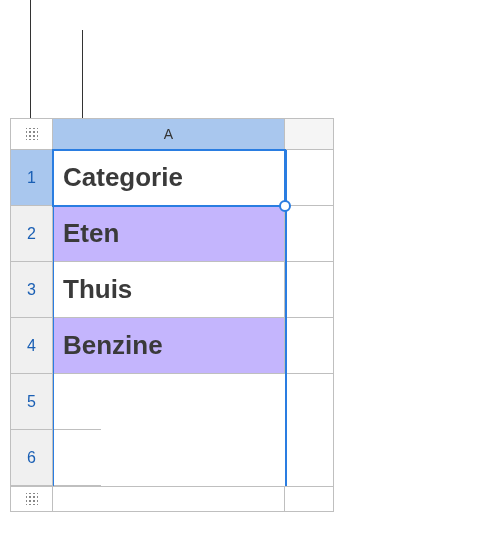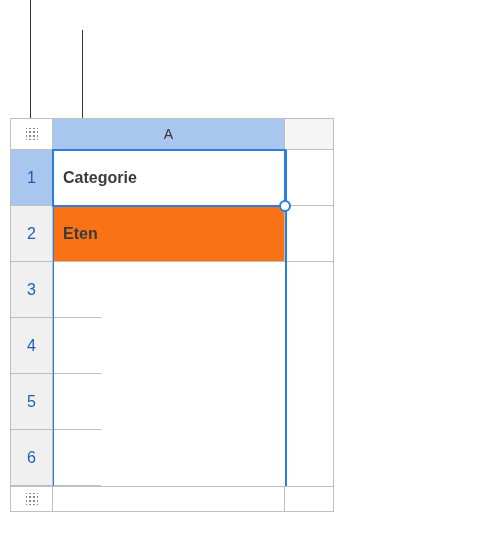--- a/index.html
+++ b/index.html
@@ -116,7 +116,7 @@
     display: flex;
     align-items: center;
     padding-left: 10px;
-    font-size: 16px;
+    font-size: 26px;
     font-weight: 600;
     color: #3a3a3a;
     cursor: cell;

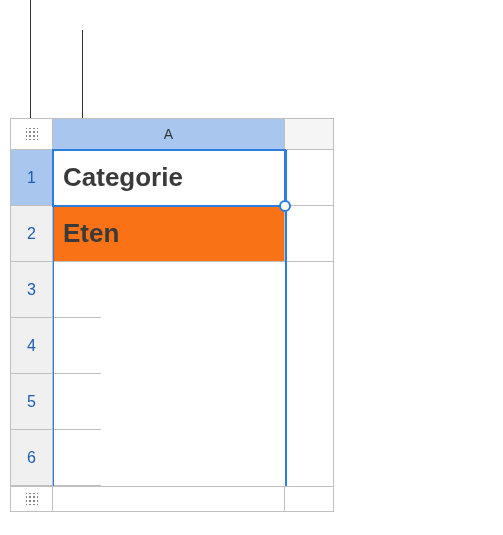--- a/index.html
+++ b/index.html
@@ -124,7 +124,7 @@
     background: #fff;
   }
   .cell.shaded {
-    background: #f97316;
+    background: #c4b5fd;
   }
   .cell-extra {
     width: 48px;

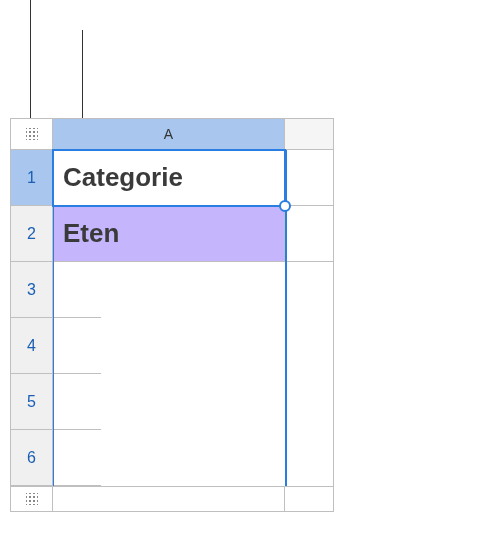--- a/index.html
+++ b/index.html
@@ -216,6 +216,7 @@
 
   <div class="row">
     <div class="row-header">3</div>
+    <div class="cell">Thuis</div>
     <div class="cell-extra"></div>
   </div>
 

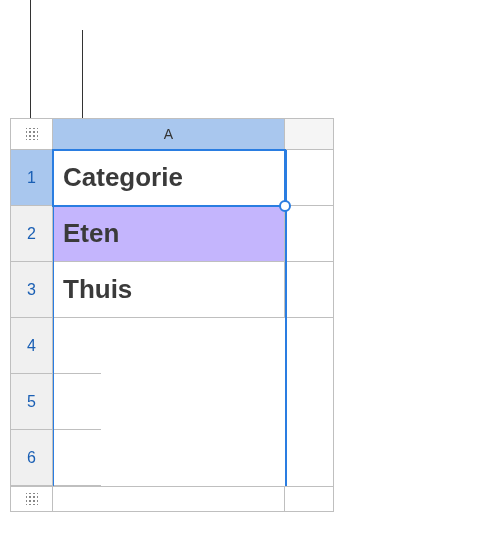--- a/index.html
+++ b/index.html
@@ -222,6 +222,7 @@
 
   <div class="row">
     <div class="row-header">4</div>
+    <div class="cell shaded">Benzine</div>
     <div class="cell-extra"></div>
   </div>
 

